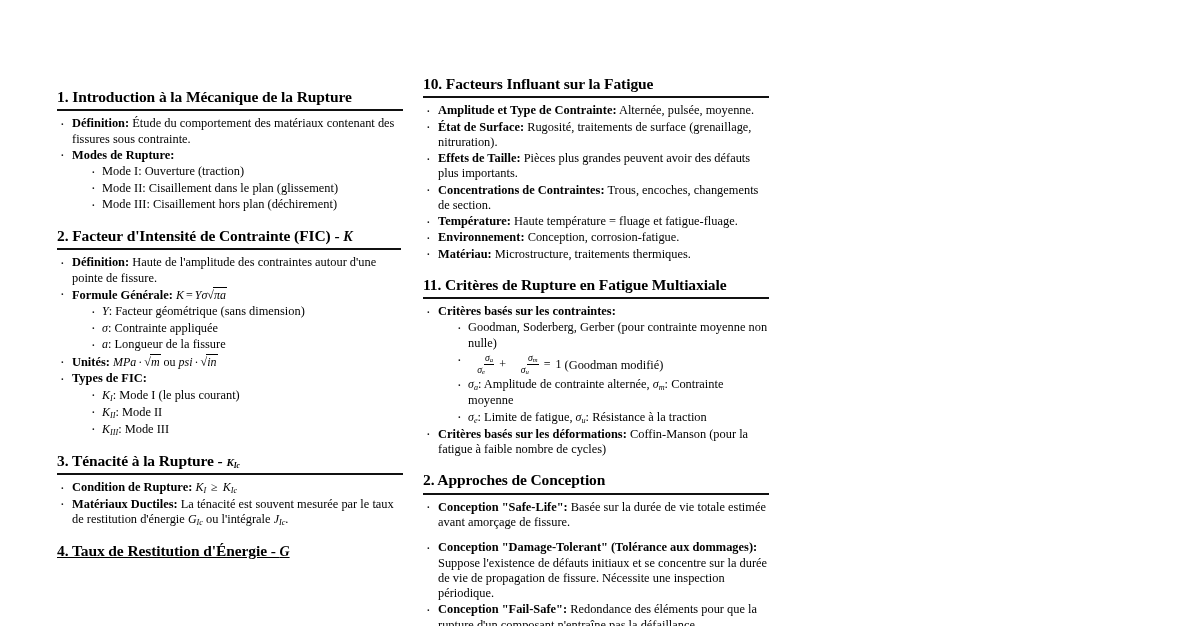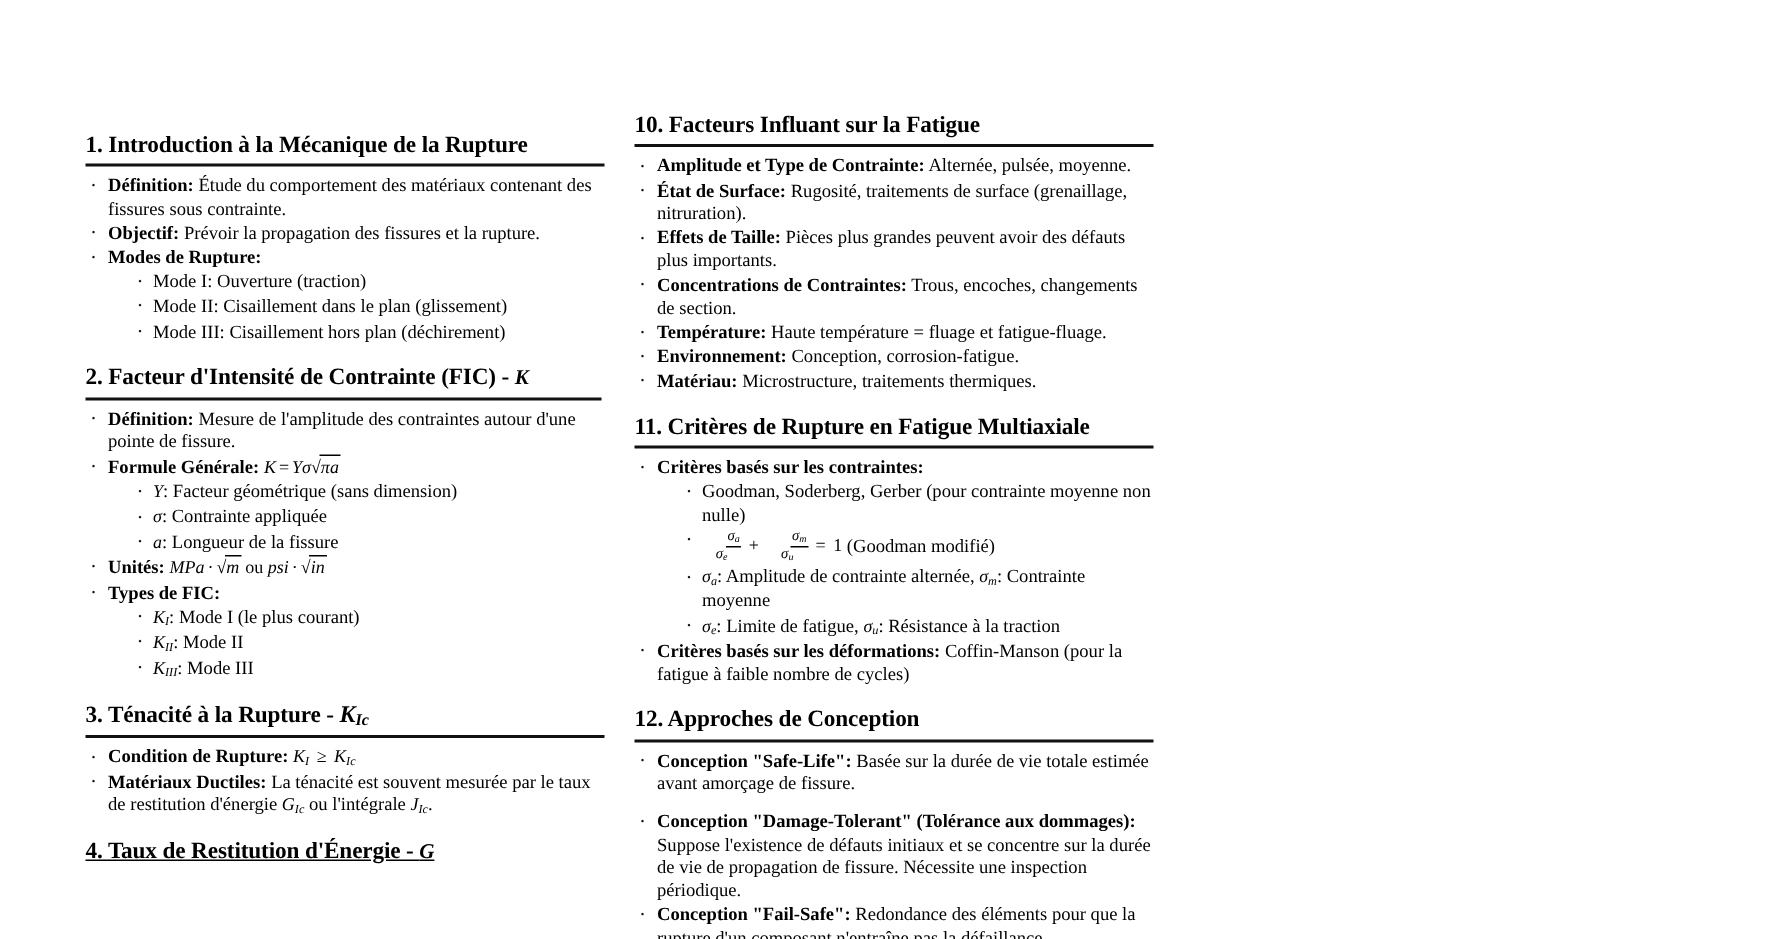--- a/index.html
+++ b/index.html
@@ -134,7 +134,6 @@
         <hr class="section-rule">
         <ul class="bullets">
           <li><b class="lbl">Définition:</b> <span>Étude du comportement des matériaux contenant des fissures sous contrainte.</span></li>
-          <li><b class="lbl">Objectif:</b> <span>Prévoir la propagation des fissures et la rupture.</span></li>
           <li><b class="lbl">Modes de Rupture:</b>
             <ul class="sub">
               <li>Mode I: Ouverture (traction)</li>

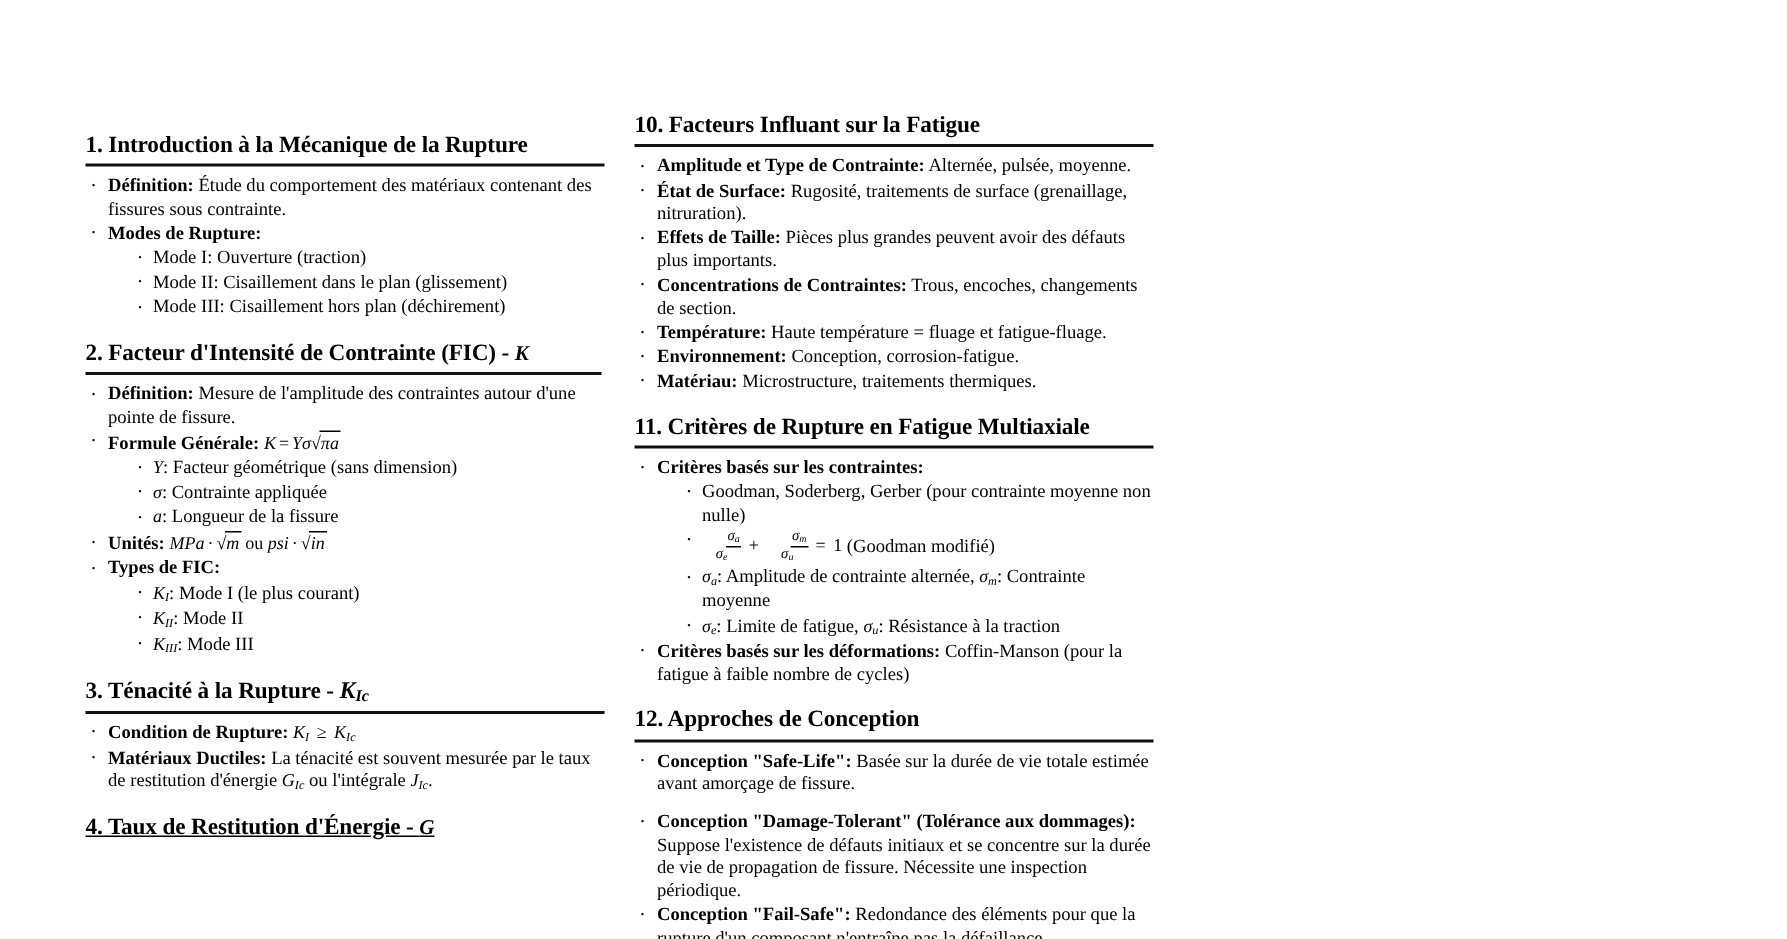--- a/index.html
+++ b/index.html
@@ -148,7 +148,7 @@
         <div class="section-title"><span>2. Facteur d'Intensité de Contrainte (FIC) - </span><span class="mth" style="font-size:14px;">K</span></div>
         <hr class="section-rule short">
         <ul class="bullets">
-          <li><b class="lbl">Définition:</b> <span>Mesure de l'amplitude des contraintes autour d'une pointe de fissure.</span></li>
+          <li><b class="lbl">Définition:</b> <span>Haute de l'amplitude des contraintes autour d'une pointe de fissure.</span></li>
           <li><b class="lbl">Formule Générale:</b>
             <span class="mth">K<span class="op">=</span>Yσ<span class="rad">√<span class="bar">πa</span></span></span>
             <ul class="sub">

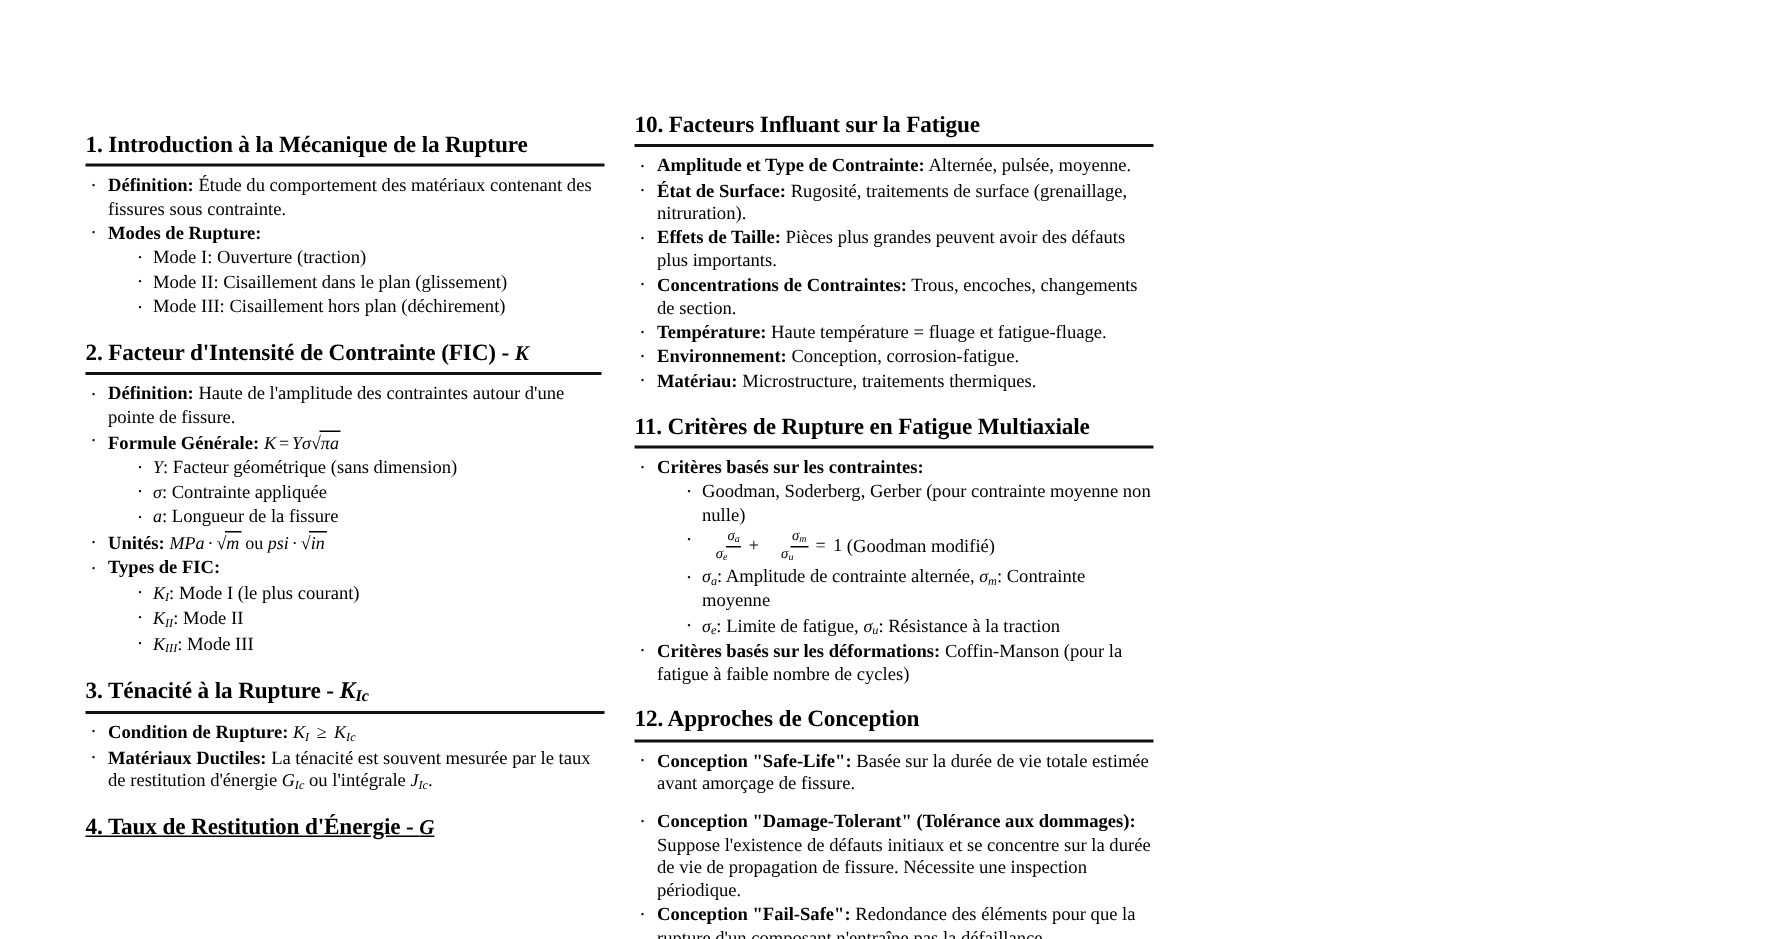--- a/index.html
+++ b/index.html
@@ -171,7 +171,7 @@
       </div>
 
       <div class="section" style="margin-top:14px;">
-        <div class="section-title"><span>3. Ténacité à la Rupture - </span><span class="mth" style="font-size:16px;">K<sub>Ic</sub></span></div>
+        <div class="section-title"><span>3. Ténacité à la Rupture - </span><span class="mth" style="font-size:11px;">K<sub>Ic</sub></span></div>
         <hr class="section-rule">
         <ul class="bullets">
           <li><b class="lbl">Condition de Rupture:</b>

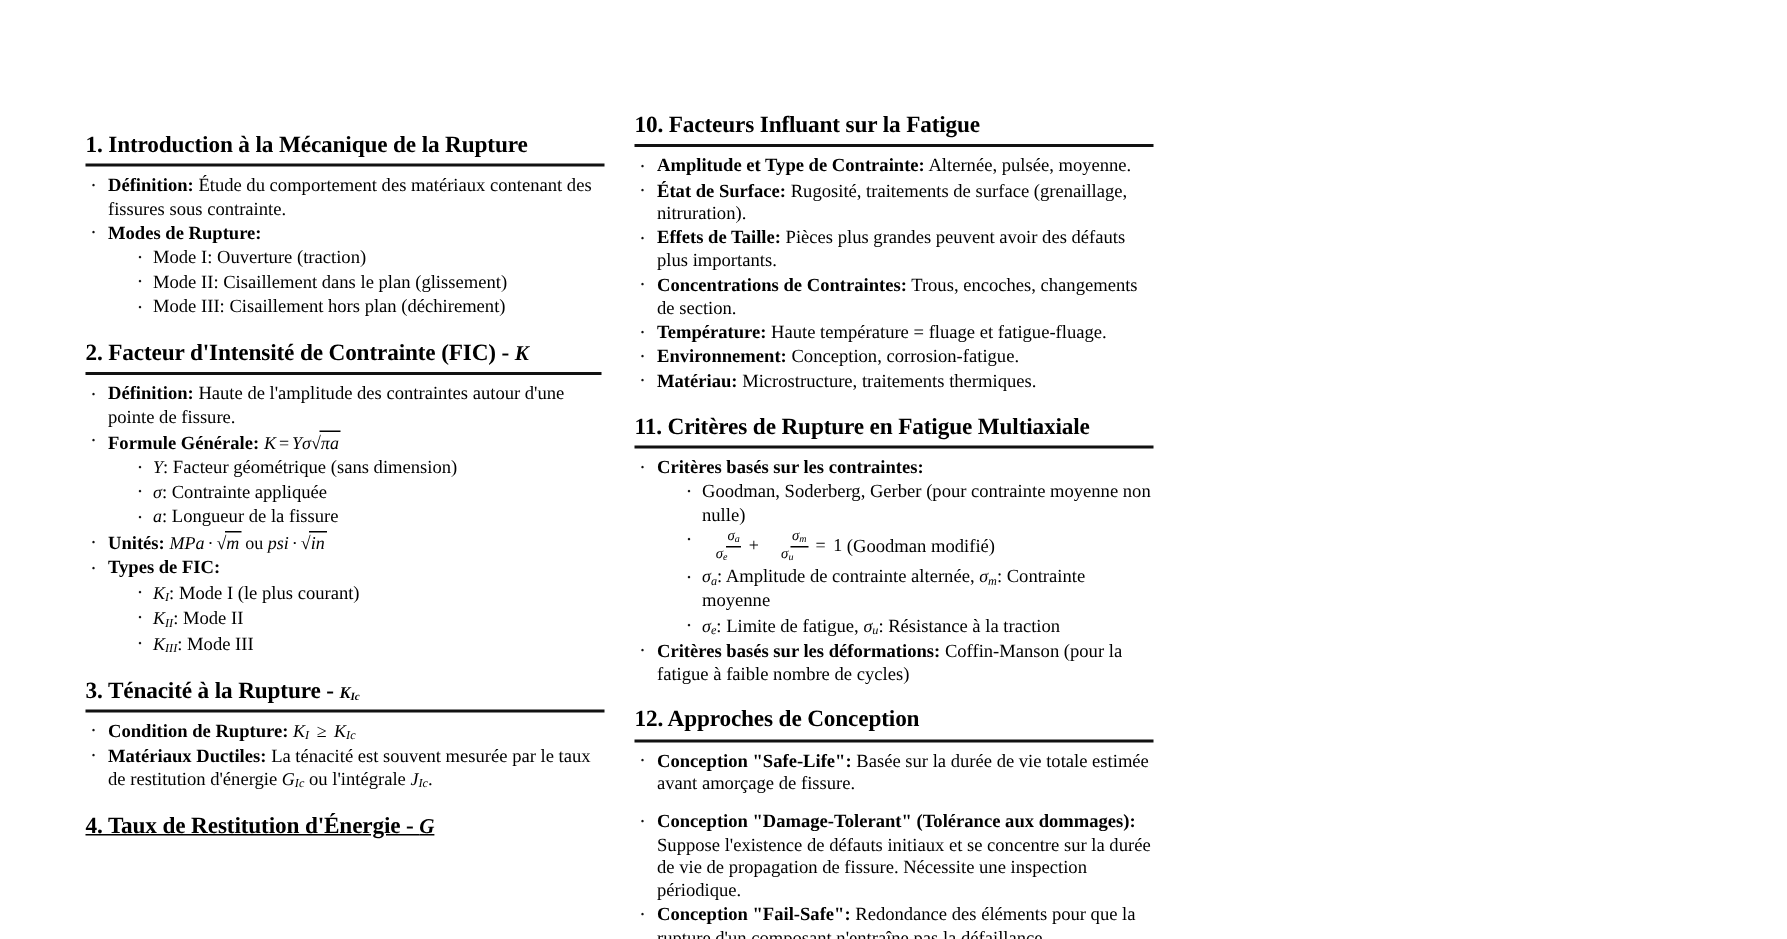--- a/index.html
+++ b/index.html
@@ -223,7 +223,7 @@
       </div>
 
       <div class="section" style="margin-top:14px;">
-        <div class="section-title">12. Approches de Conception</div>
+        <div class="section-title">2. Approches de Conception</div>
         <hr class="section-rule">
         <ul class="bullets">
           <li><b class="lbl">Conception "Safe-Life":</b> <span>Basée sur la durée de vie totale estimée avant amorçage de fissure.</span></li>

